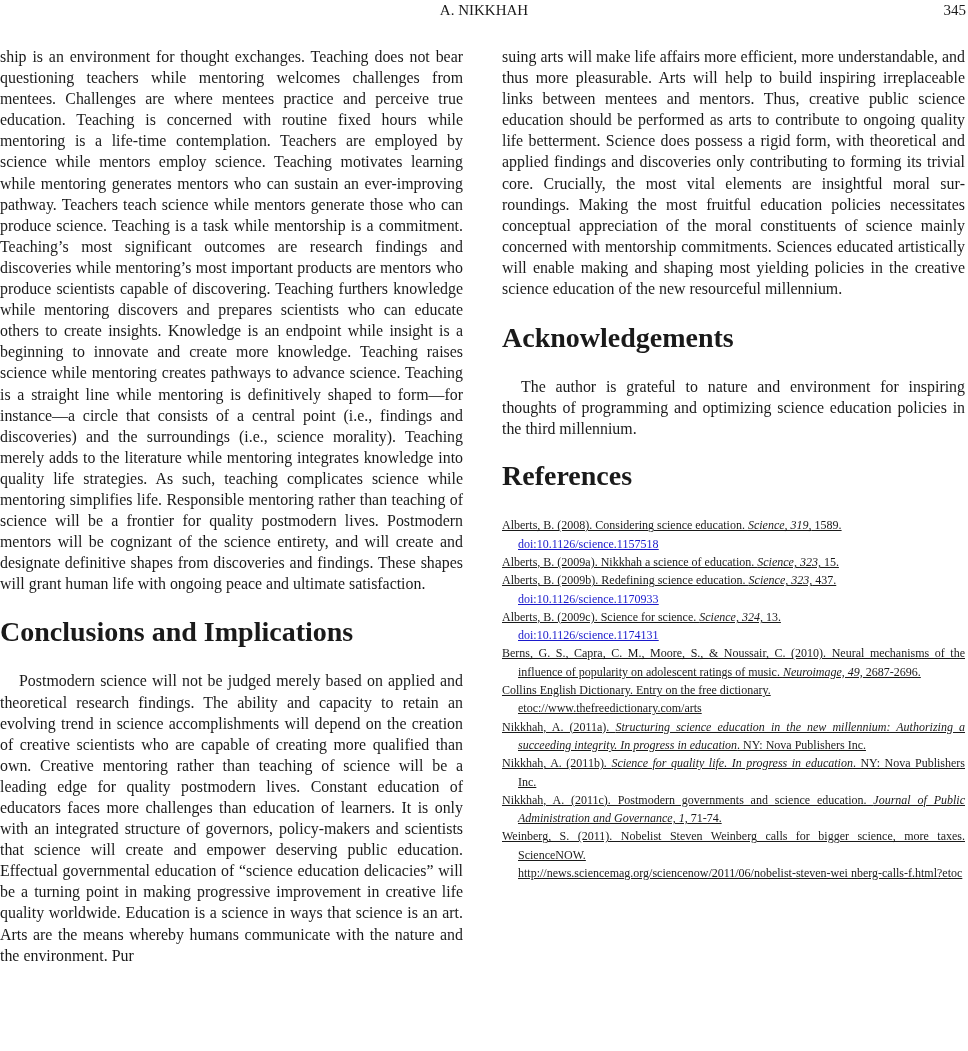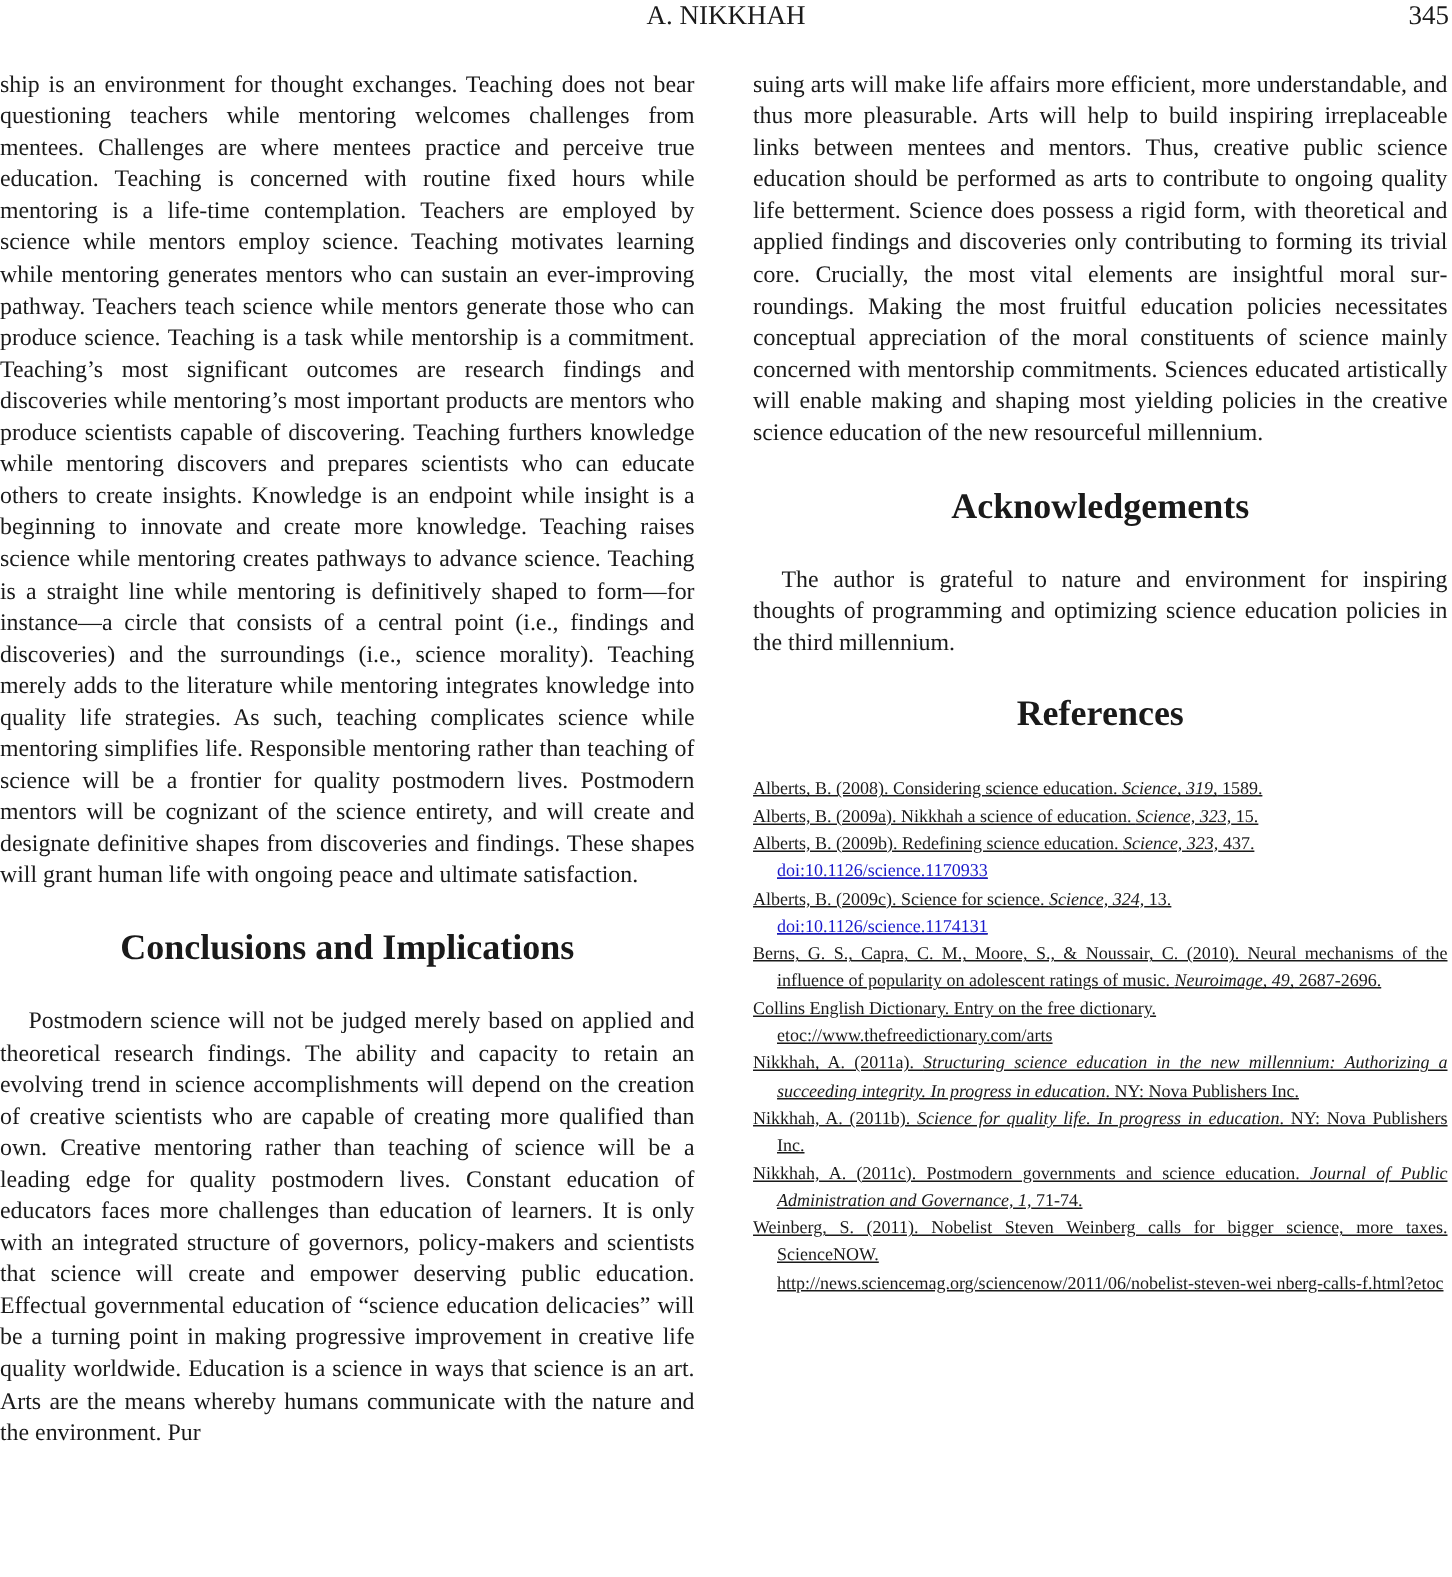--- a/index.html
+++ b/index.html
@@ -9,7 +9,7 @@
   }
   .running-head {
     position: absolute; top: 0; left: 0; width: 968px; height: 22px;
-    font-size: 18px; line-height: 20px;
+    font-size: 15px; line-height: 20px;
   }
   .running-head .author { position: absolute; left: 0; width: 968px; text-align: center; }
   .running-head .page-no { position: absolute; right: 2px; top: 0; }

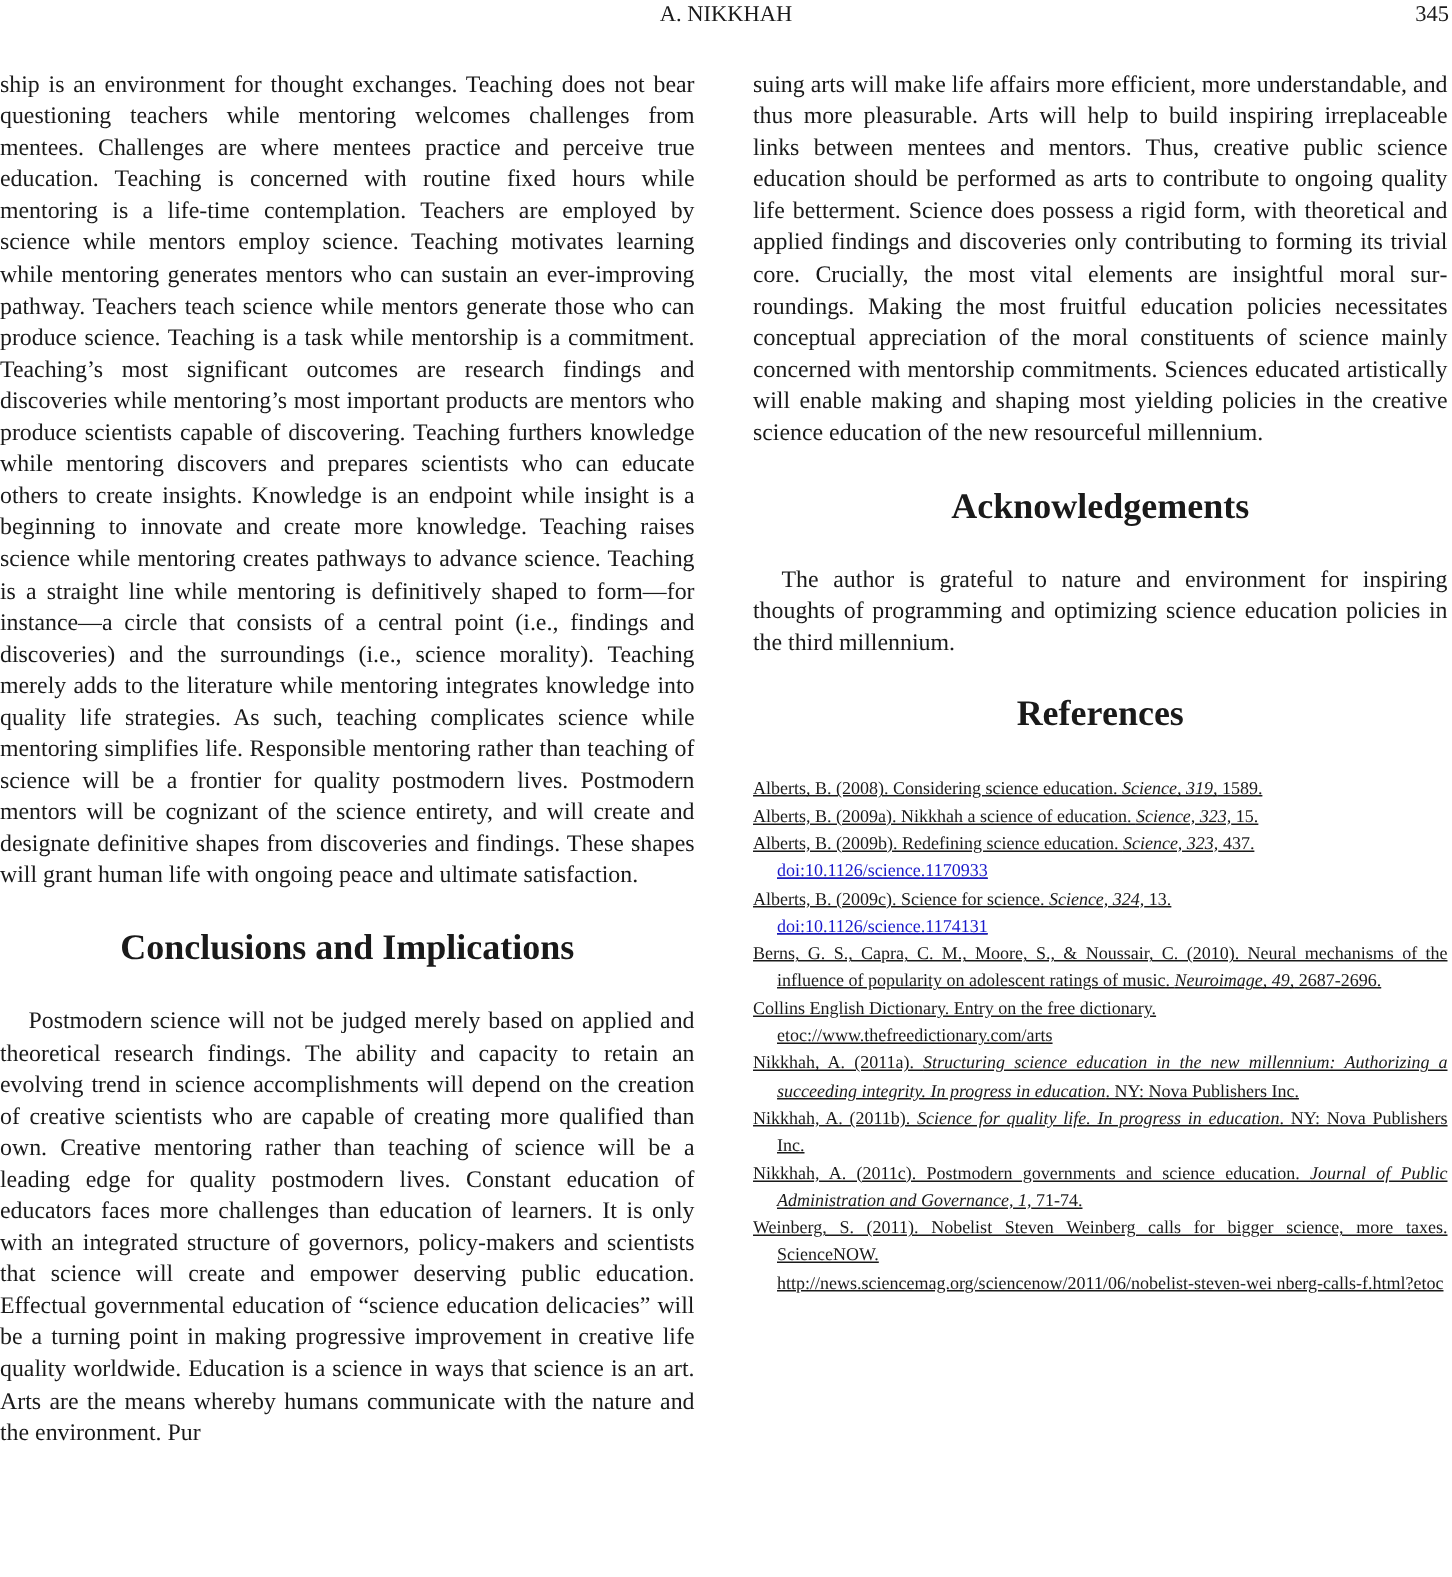--- a/index.html
+++ b/index.html
@@ -22,7 +22,7 @@
   .col p { margin: 0; }
   .col p.indent { text-indent: 19px; }
   h2 {
-    font-size: 24px; font-weight: bold; text-align: center; margin: 0;
+    font-size: 28px; font-weight: bold; margin: 0;
     line-height: 24px;
   }
   .left h2 { margin-top: 26px; margin-bottom: 26px; }

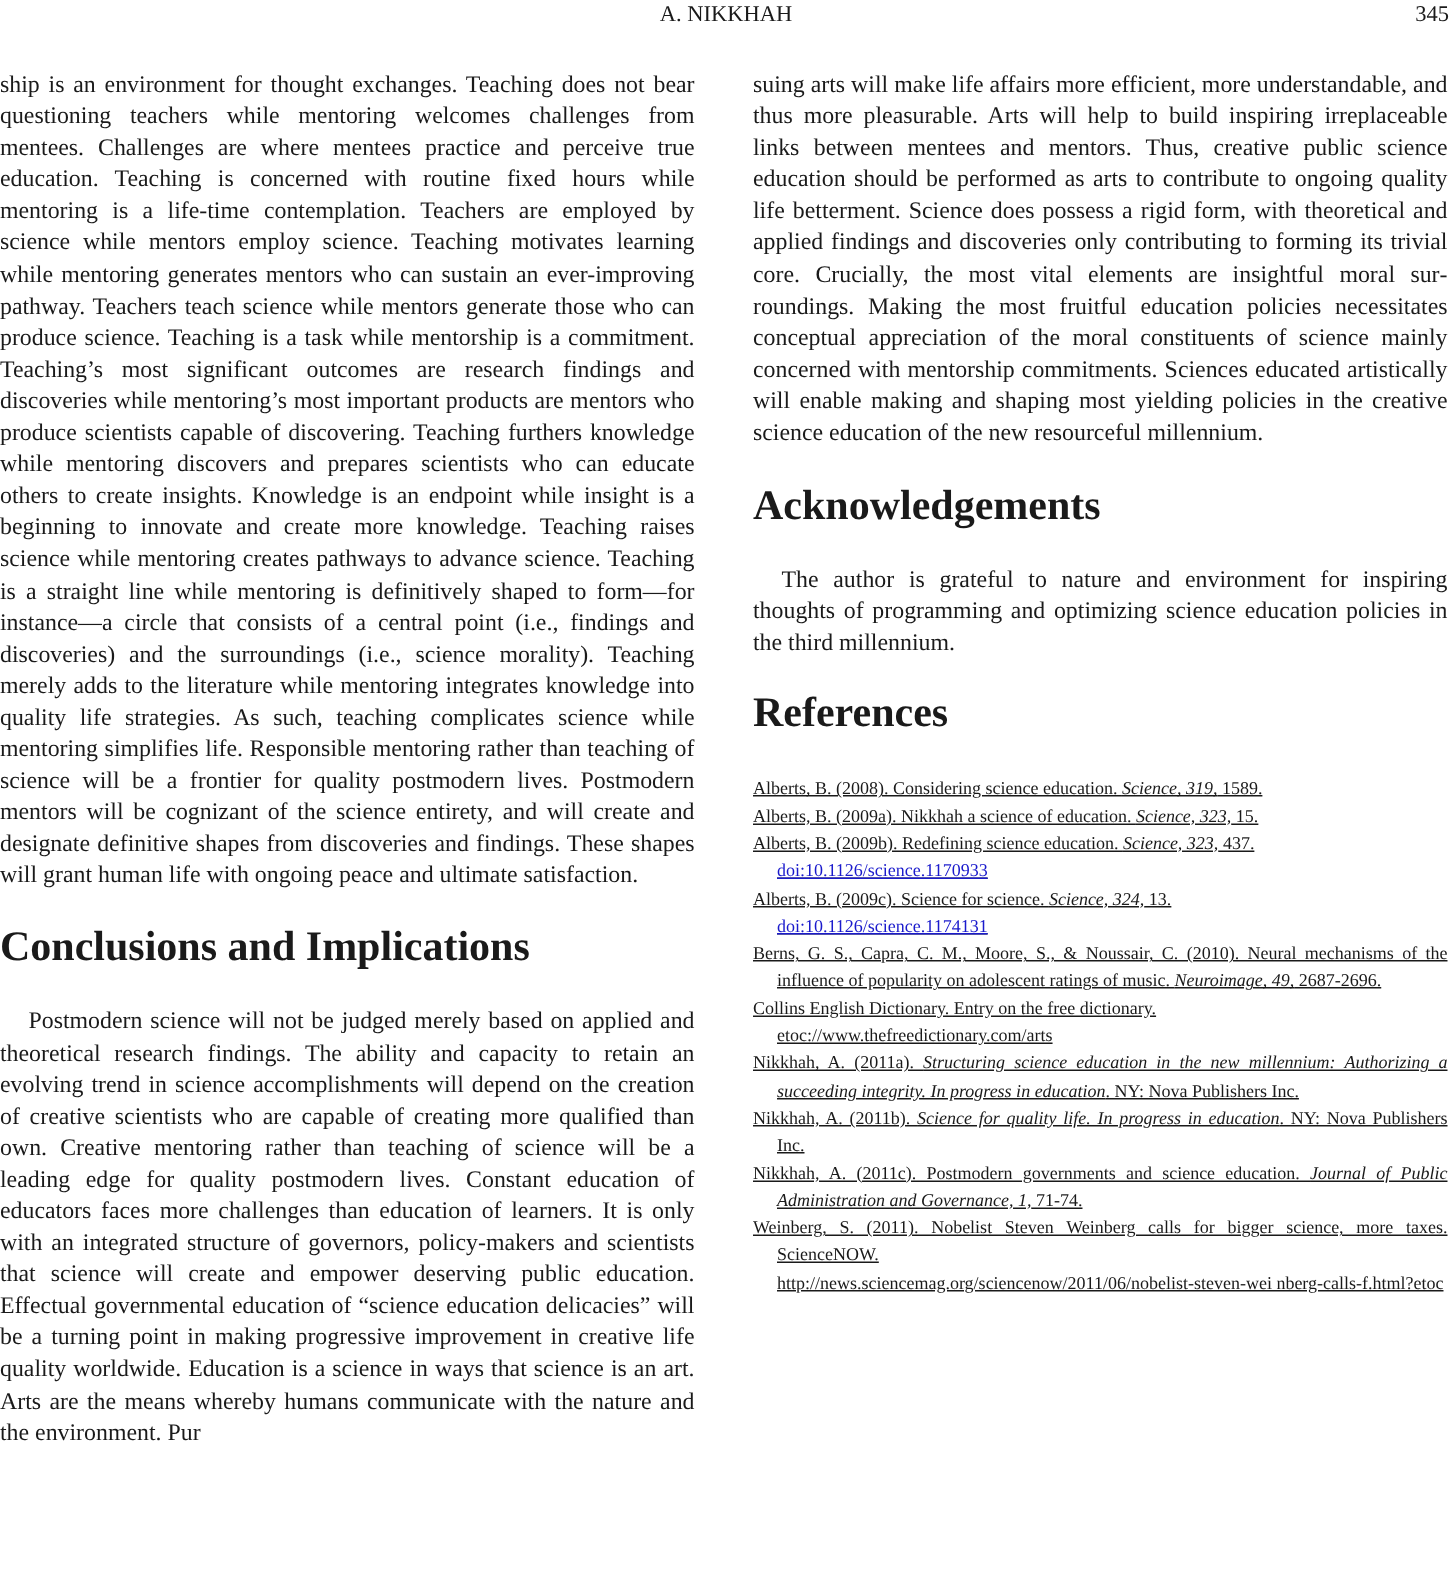--- a/index.html
+++ b/index.html
@@ -56,7 +56,7 @@
   <p class="indent">The author is grateful to nature and environment for inspiring thoughts of programming and optimizing science education po­licies in the third millennium.</p>
   <h2 class="refs">References</h2>
   <div class="ref-list" id="ref-list">
-      <p class="ref"><span>Alberts, B. (2008). Considering science education. </span><i>Science, 319,</i><span> 1589.</span></p>
+      <p class="ref"><span>Alberts, B. (2008). Considering science education. </span><i>Science, 319,</i><span> 1589.</span><span class="doi">doi:10.1126/science.1157518</span></p>
       <p class="ref"><span>Alberts, B. (2009a). Nikkhah a science of education. </span><i>Science, 323,</i><span> 15.</span></p>
       <p class="ref"><span>Alberts, B. (2009b). Redefining science education. </span><i>Science, 323,</i><span> 437.</span><span class="doi">doi:10.1126/science.1170933</span></p>
       <p class="ref"><span>Alberts, B. (2009c). Science for science. </span><i>Science, 324,</i><span> 13.</span><span class="doi">doi:10.1126/science.1174131</span></p>

